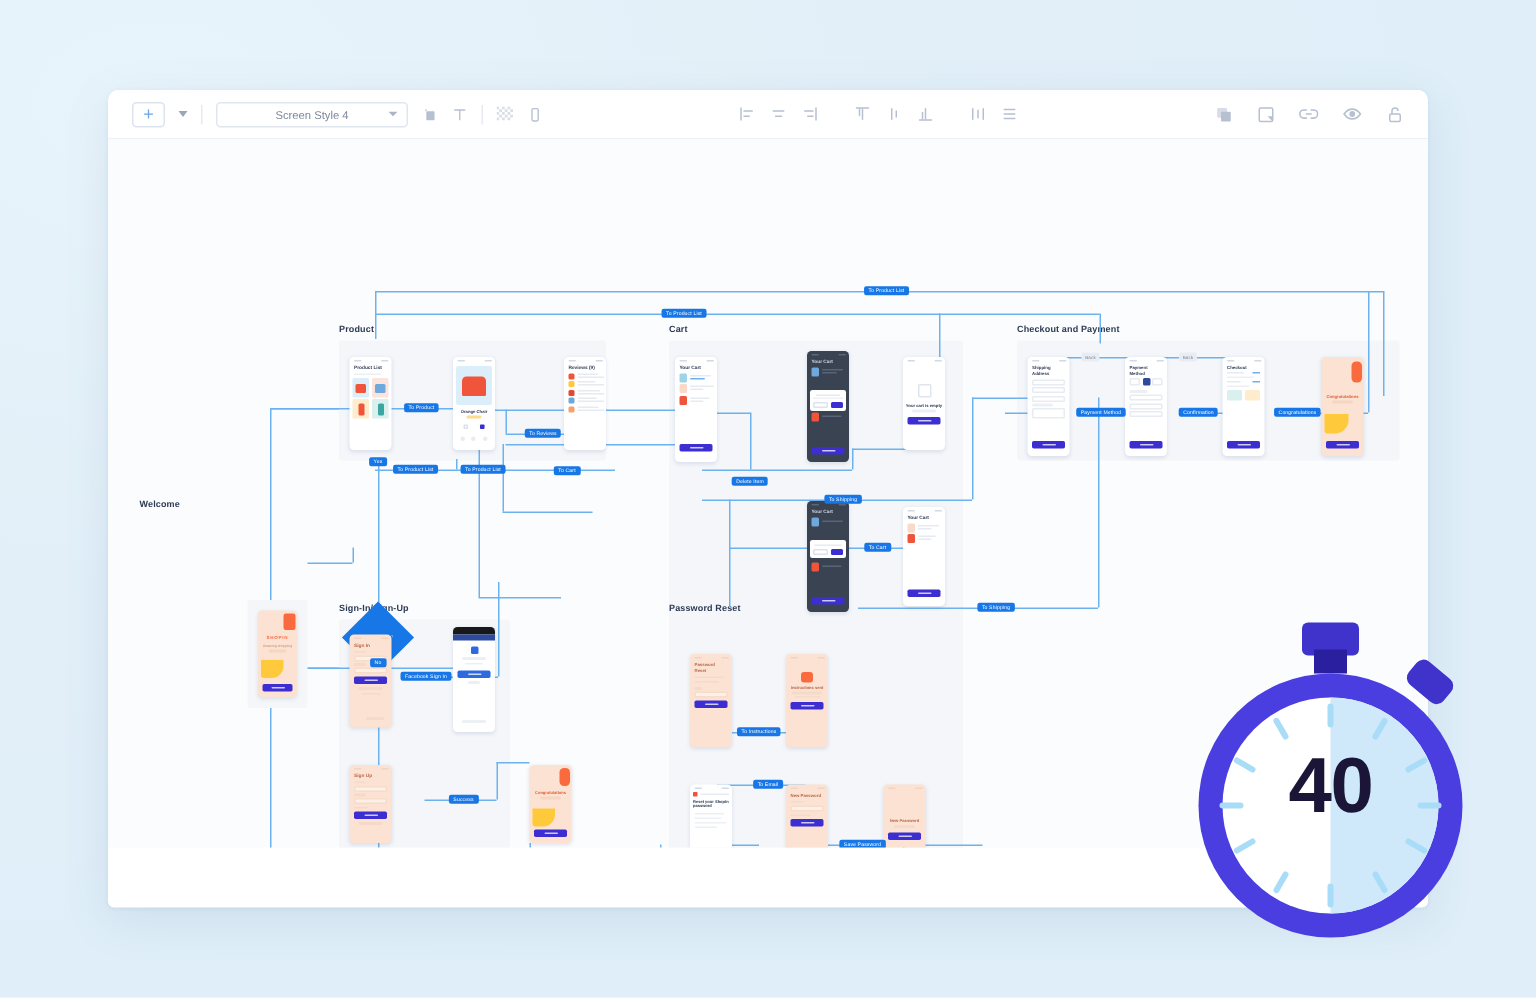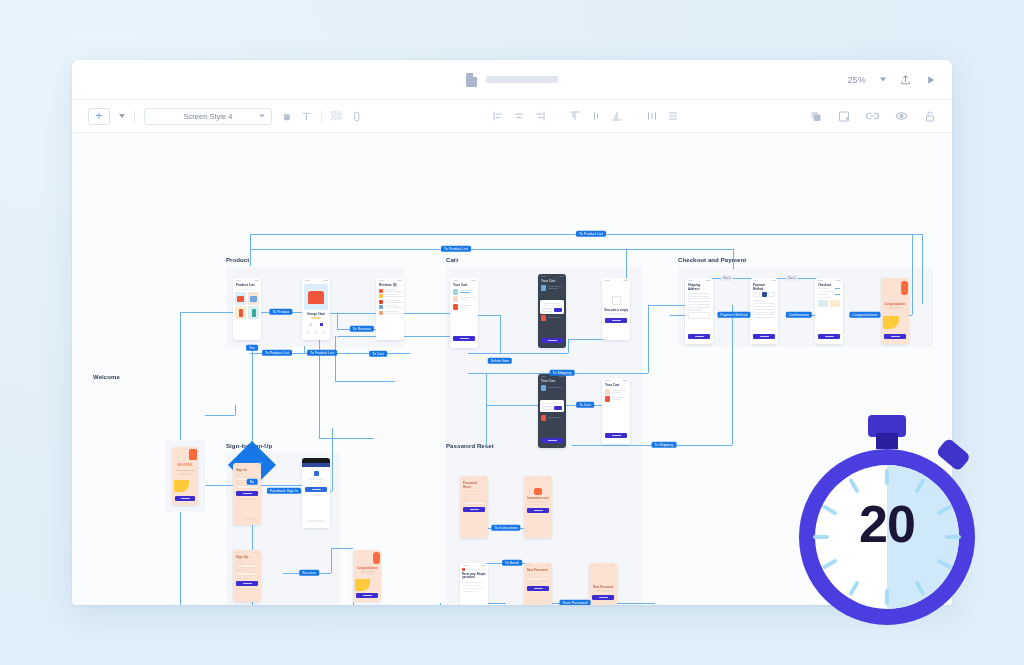--- a/index.html
+++ b/index.html
@@ -204,28 +204,6 @@
 
 <div id="app-window">
 
-  <div id="titlebar">
-    <div id="doc-chip">
-      <span class="file-icon"></span>
-      <span id="doc-title-bar"></span>
-    </div>
-    <div id="titlebar-right">
-      <span id="zoom-value">25%</span>
-      <span class="caret-sm"></span>
-      <span class="tb-icon">
-        <svg width="11" height="11" viewBox="0 0 24 24" fill="none" stroke="currentColor" stroke-width="2.2" stroke-linecap="round" stroke-linejoin="round">
-          <path d="M12 16V3"></path>
-            <path d="M8 7l4-4 4 4"></path>
-            <path d="M4 16v4h16v-4"></path>
-        </svg>
-      </span>
-      <span class="tb-icon">
-        <svg width="11" height="11" viewBox="0 0 24 24" fill="currentColor">
-            <path d="M7 4l13 8-13 8z"></path>
-          </svg>
-      </span>
-    </div>
-  </div>
 
   <div id="toolbar">
     <div id="tb-left">

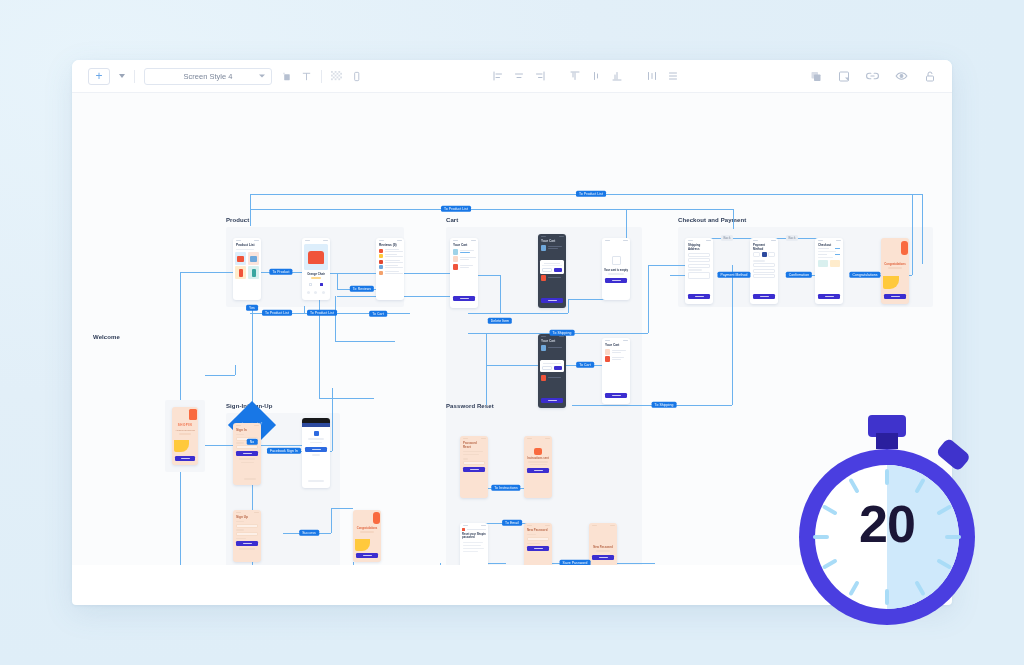--- a/index.html
+++ b/index.html
@@ -924,7 +924,7 @@
     </g>
   </svg>
   <div style="position:absolute;left:0;top:96px;width:194px;text-align:center;pointer-events:none;">
-    <div style="font-size:52px;font-weight:bold;color:#1b1637;line-height:0.92;letter-spacing:-1px;">20</div>
+    <div style="font-size:52px;font-weight:bold;color:#1b1637;line-height:0.92;letter-spacing:-1px;">40</div>
   </div>
 </div>
 

